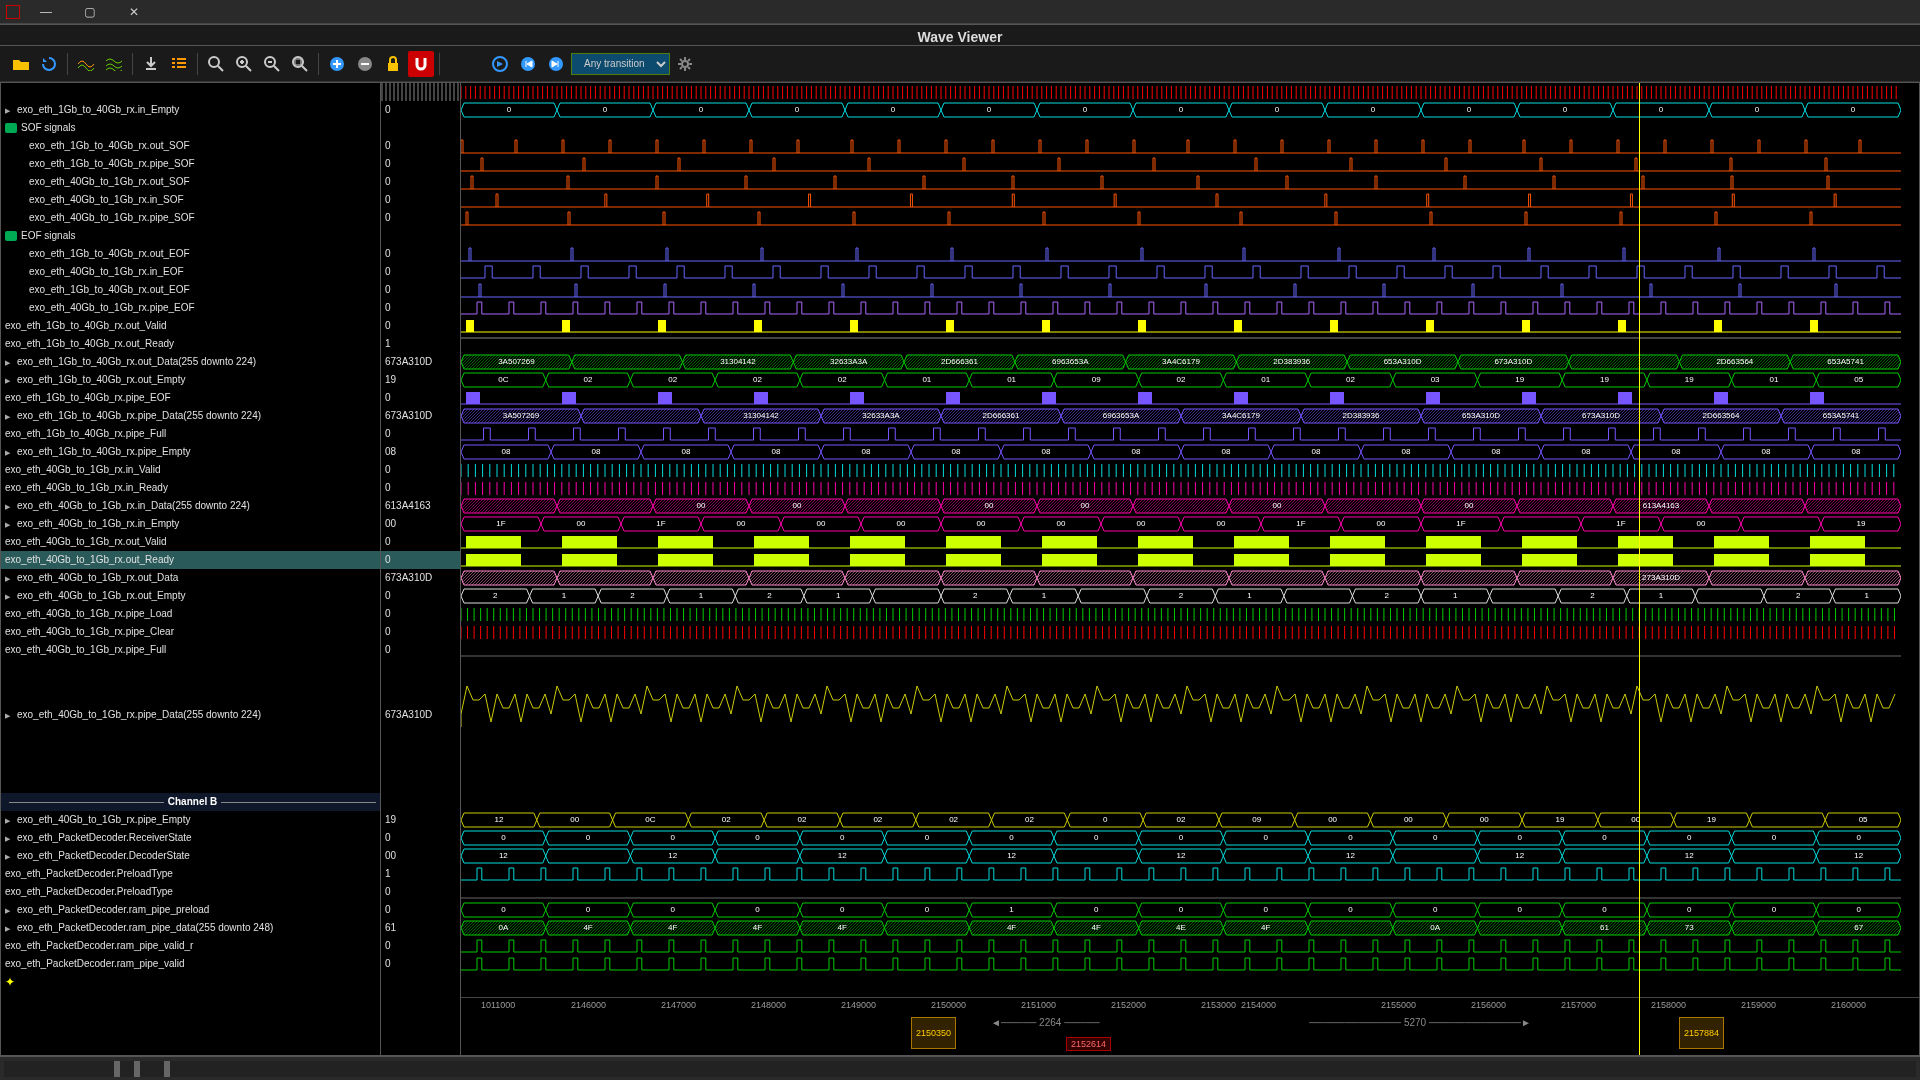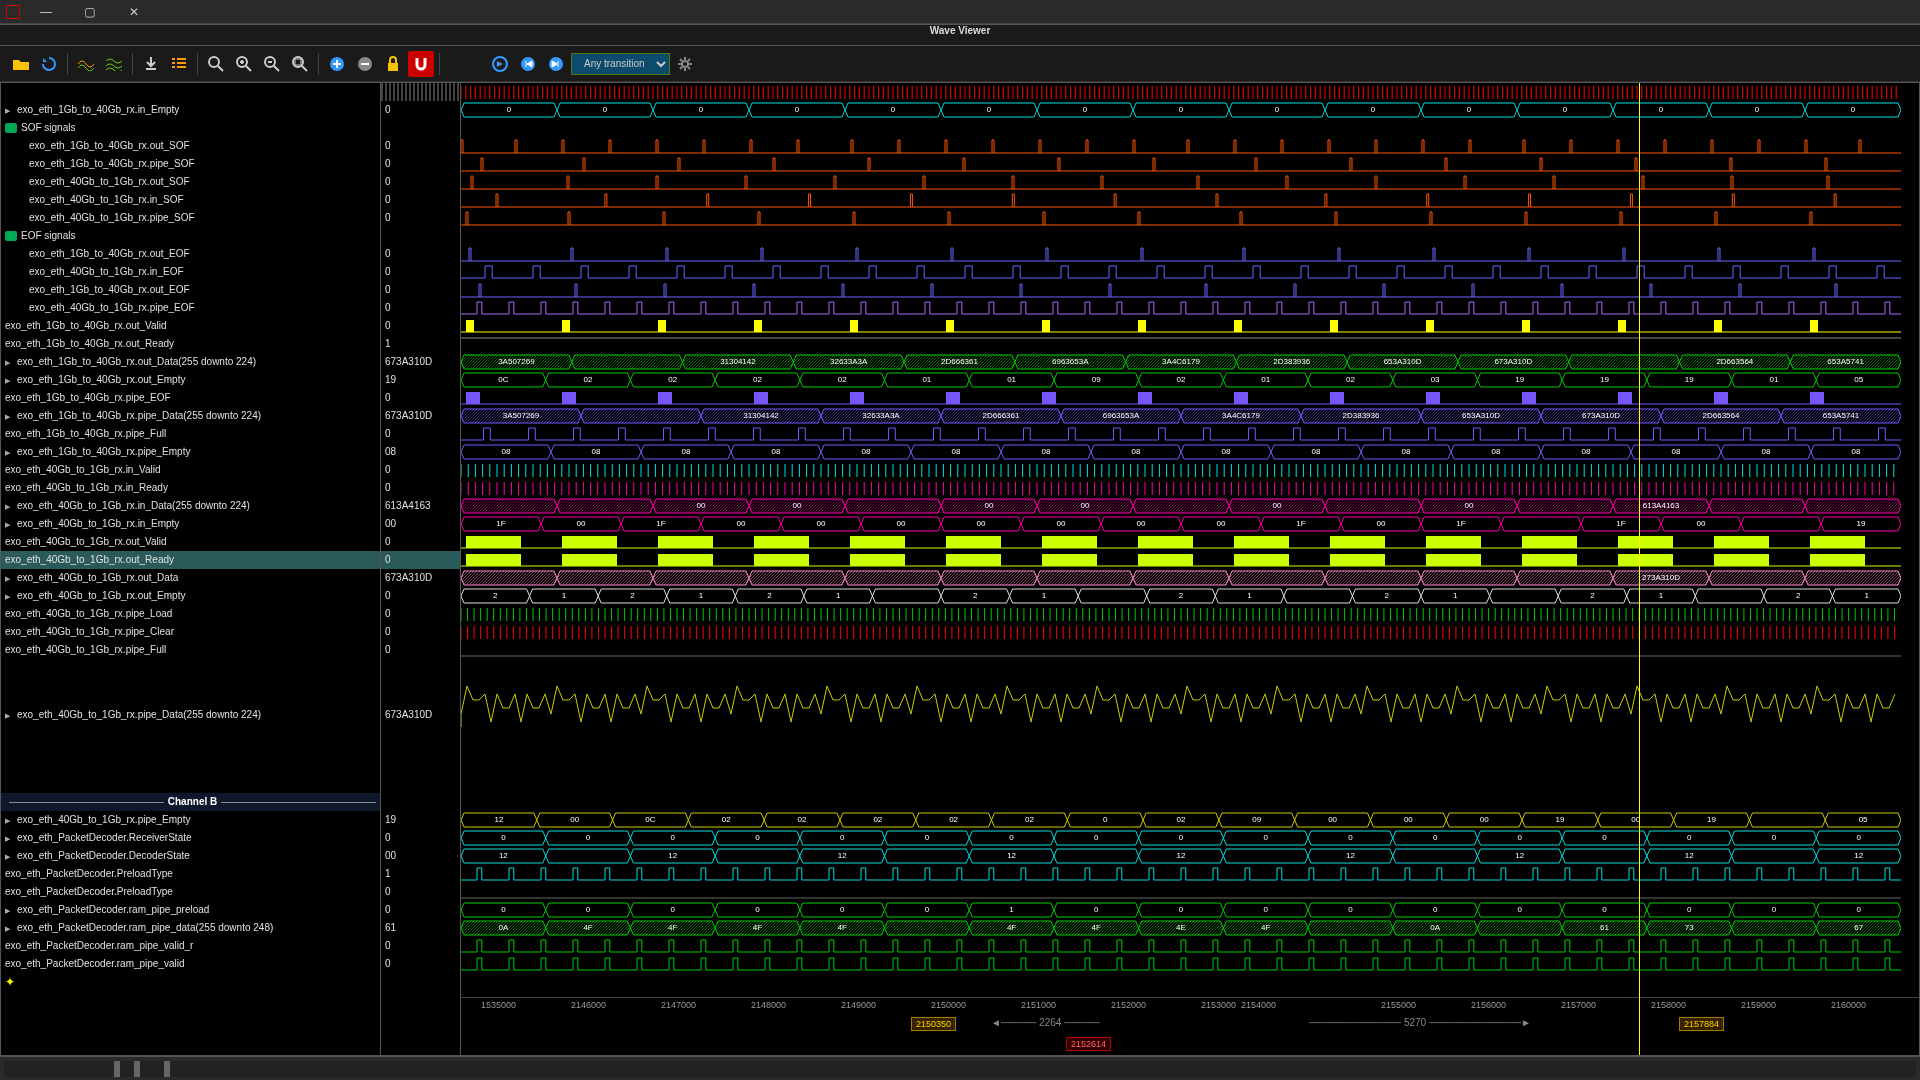--- a/index.html
+++ b/index.html
@@ -9,7 +9,7 @@
 .titlebar .title{flex:1;font-size:11px;color:#ccc}
 .titlebar .win-btns{display:flex;gap:4px}
 .titlebar .win-btn{width:40px;height:20px;display:flex;align-items:center;justify-content:center;color:#ccc;font-size:12px;cursor:pointer}
-.subhead{background:#1a1a1a;height:22px;border-top:1px solid #555;border-bottom:1px solid #555;display:flex;align-items:flex-start;justify-content:center;font-size:10px;color:#ddd;font-weight:bold}
+.subhead{background:#1a1a1a;height:22px;border-top:1px solid #555;border-bottom:1px solid #555;display:flex;align-items:flex-end;justify-content:center;font-size:14px;color:#ddd;font-weight:bold}
 .toolbar{background:#1a1a1a;height:36px;display:flex;align-items:center;padding:0 8px;gap:2px;border-bottom:1px solid #333}
 .tool-btn{width:26px;height:26px;display:flex;align-items:center;justify-content:center;cursor:pointer;border-radius:2px}
 .tool-sep{width:1px;height:22px;background:#444;margin:0 3px}

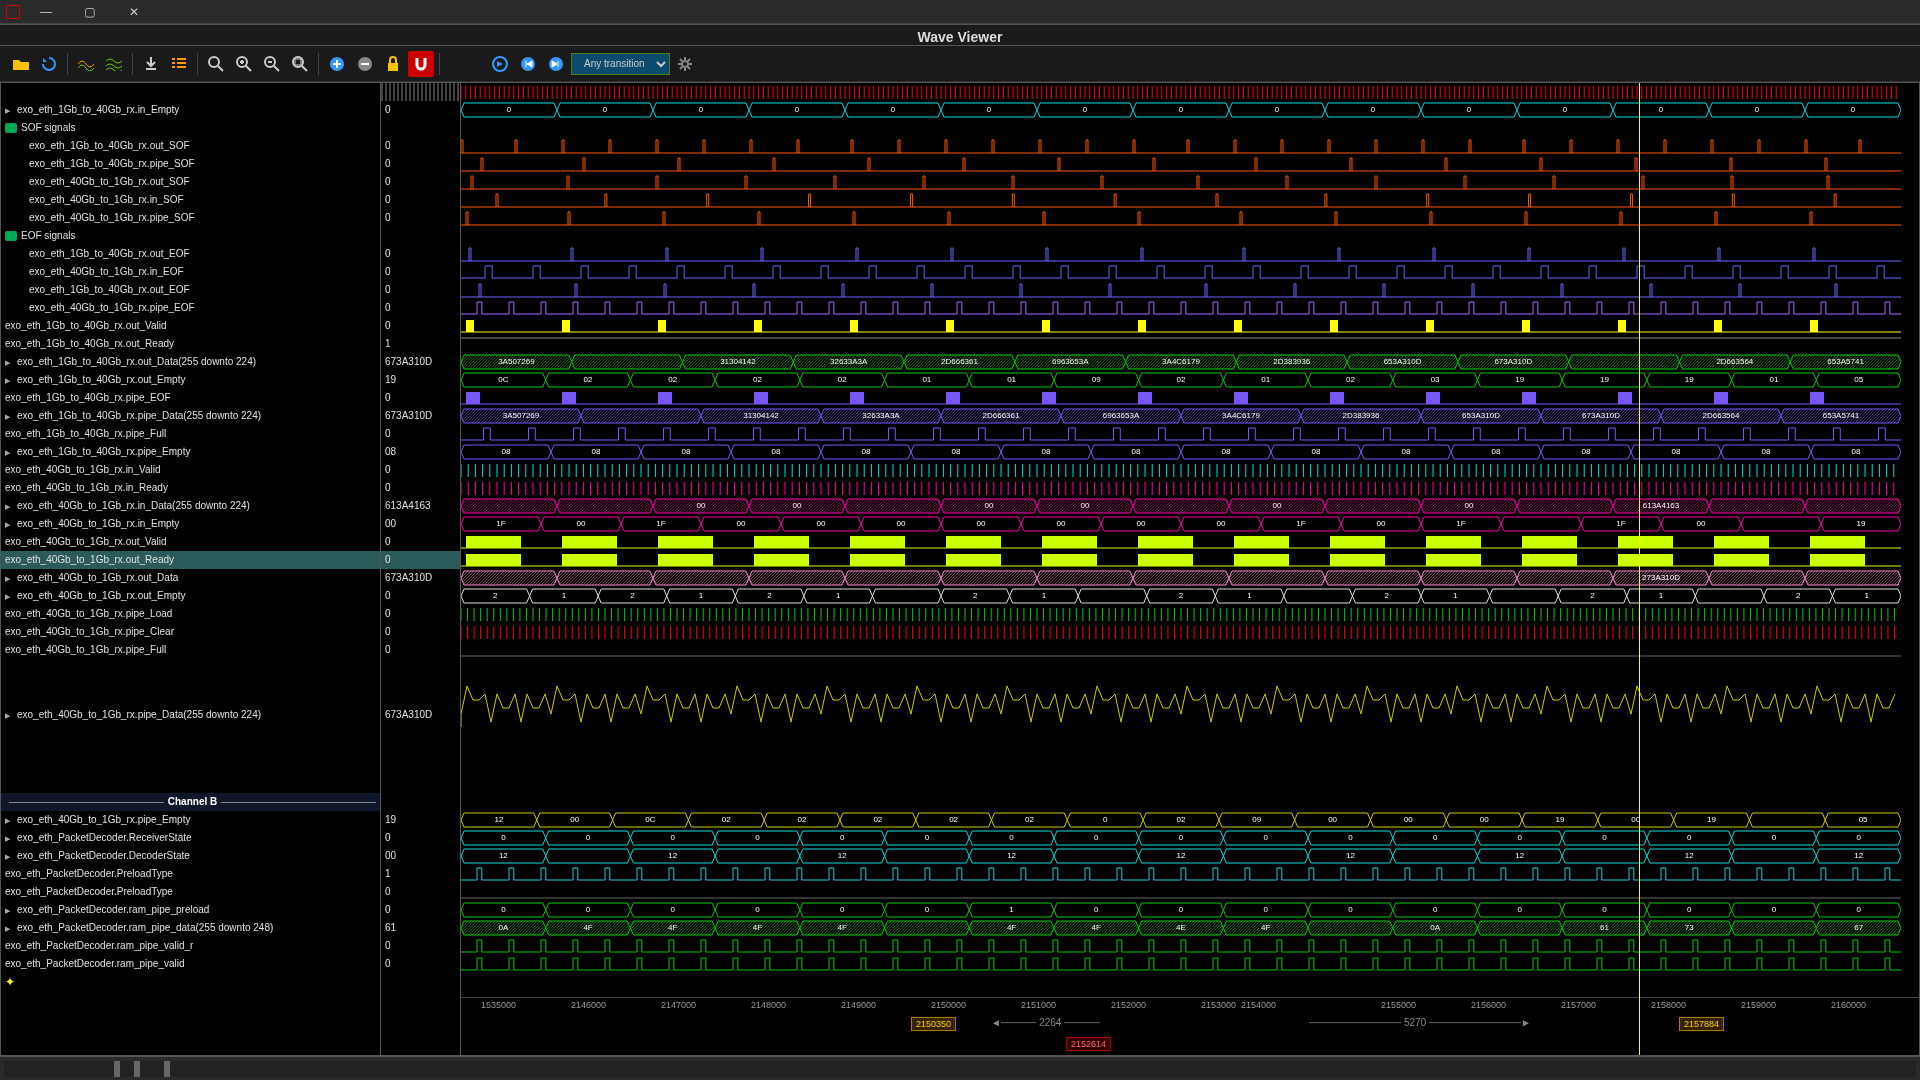--- a/index.html
+++ b/index.html
@@ -1030,7 +1030,7 @@
       </div>
     <div class="cursor-line" id="cursor" style="left: 1178px;"></div>
     <div class="ruler" id="ruler" style="position:absolute;bottom:40px;left:0;right:0">
-        <span class="tick" style="left:20px">1535000</span>
+        <span class="tick" style="left:20px">1011000</span>
         <span class="tick" style="left:110px">2146000</span>
         <span class="tick" style="left:200px">2147000</span>
         <span class="tick" style="left:290px">2148000</span>

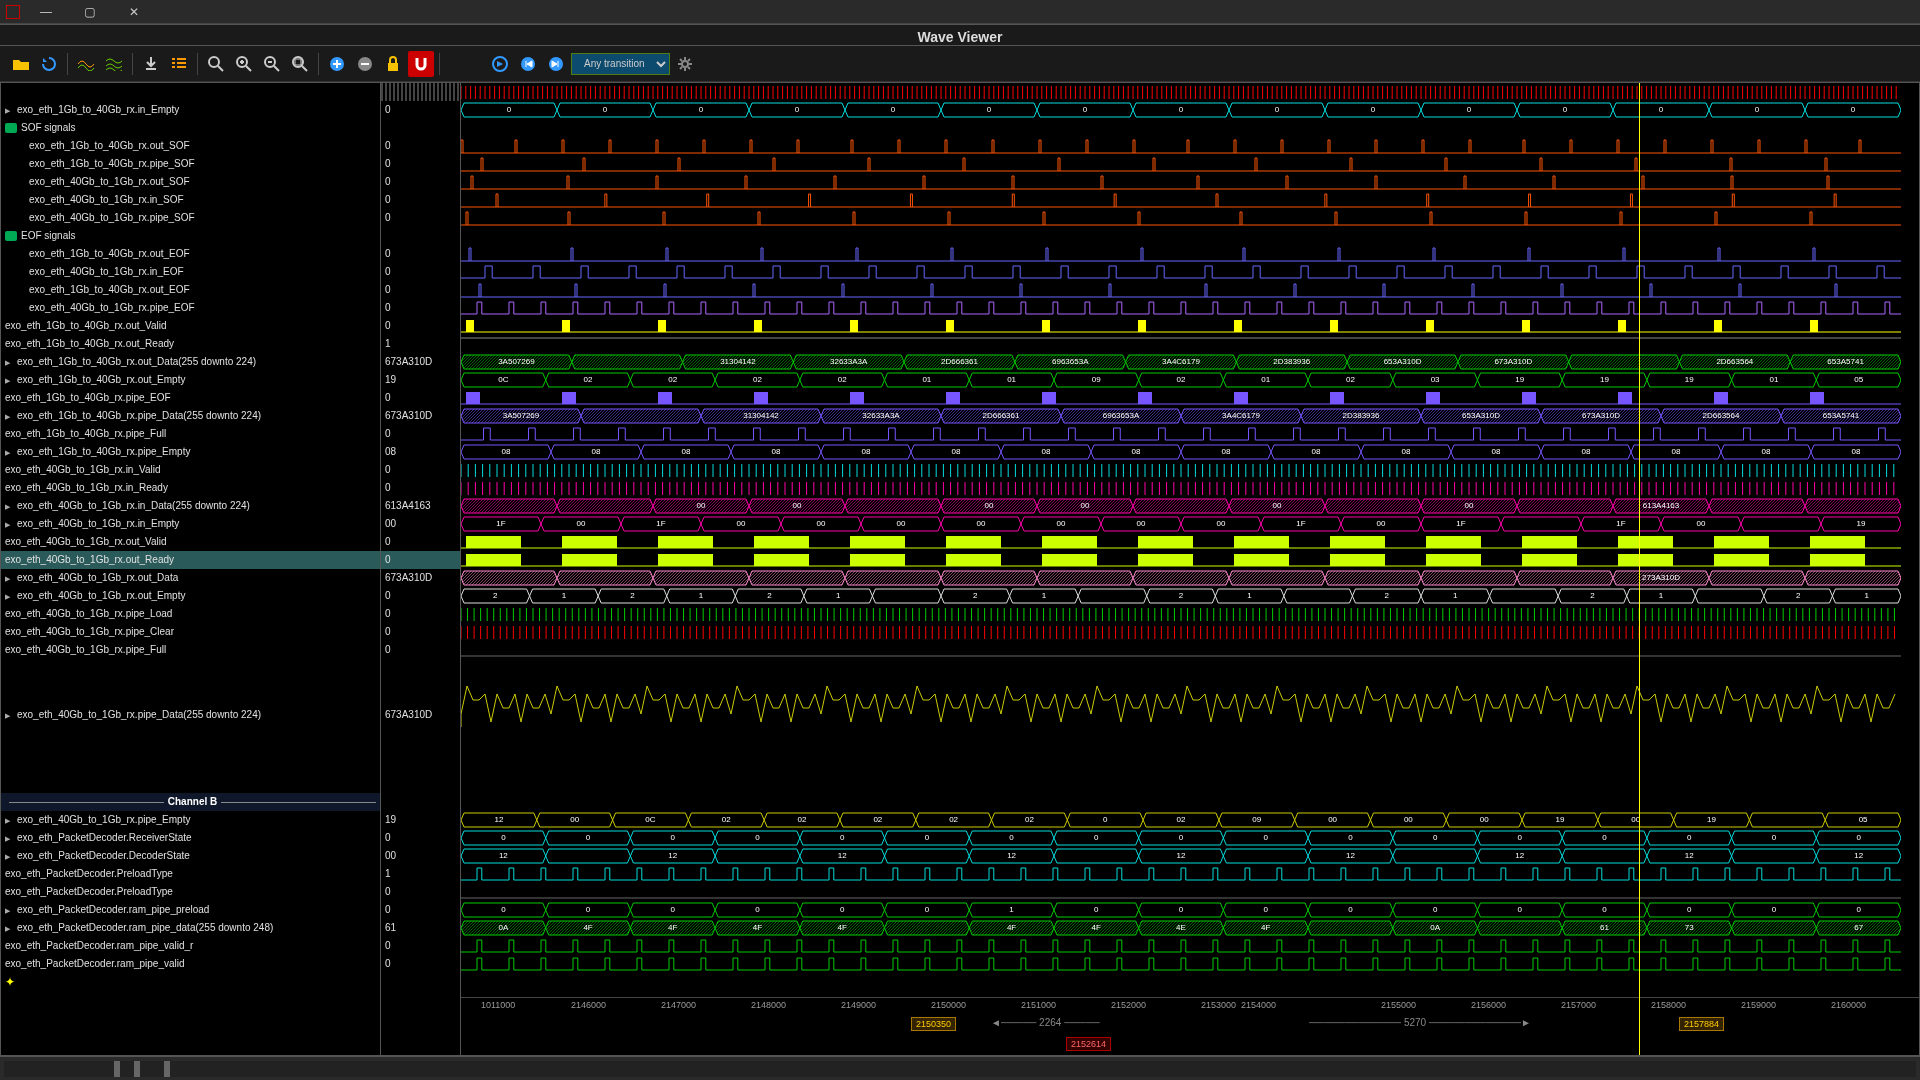--- a/index.html
+++ b/index.html
@@ -33,7 +33,7 @@
 .status-scrollbar{height:16px;background:#222;flex:1;position:relative;margin:0 4px}
 .status-scrollbar .thumb{position:absolute;background:#666;height:100%}
 .cursor-line{position:absolute;top:0;bottom:0;width:1px;background:yellow;z-index:10}
-.marker-box{position:absolute;background:#332200;border:1px solid #aa7700;color:#ffcc00;padding:1px 4px;font-size:9px}
+.marker-box{position:absolute;background:#332200;border:1px solid #aa7700;color:#ffcc00;padding:10px 4px;font-size:9px}
 .red-box{position:absolute;background:#330000;border:1px solid #aa0000;color:#ff6666;padding:1px 4px;font-size:9px}
 svg.wave{display:block}
 .seg-text{fill:#fff;font-size:8px;font-family:Arial;text-anchor:middle;dominant-baseline:middle}

